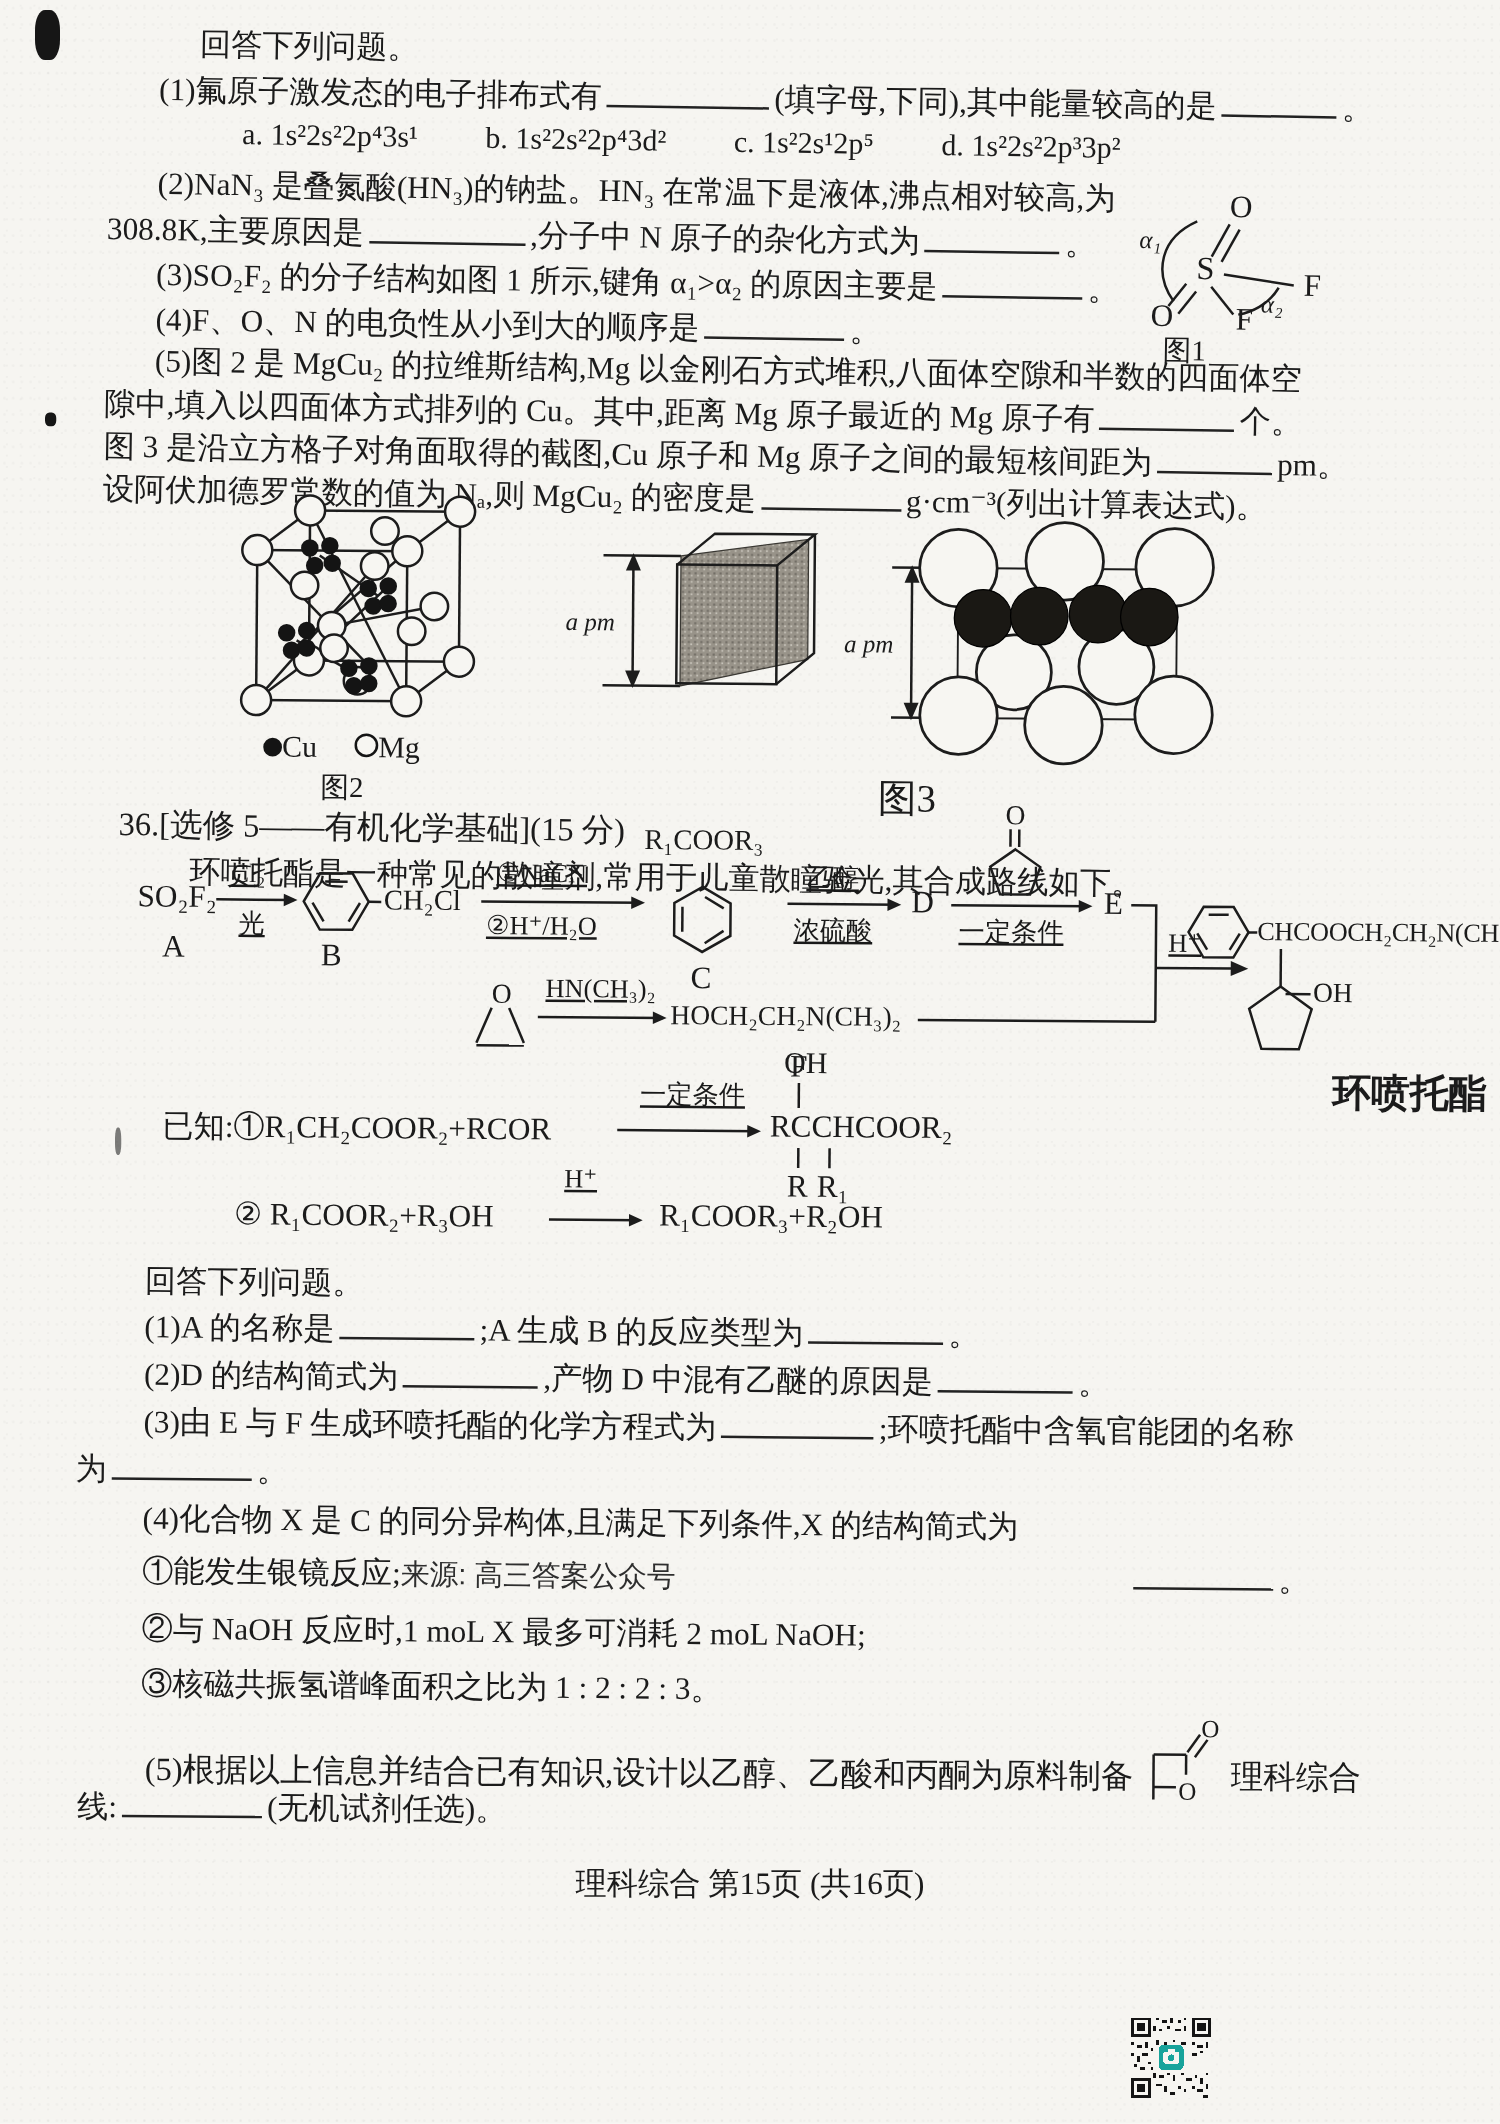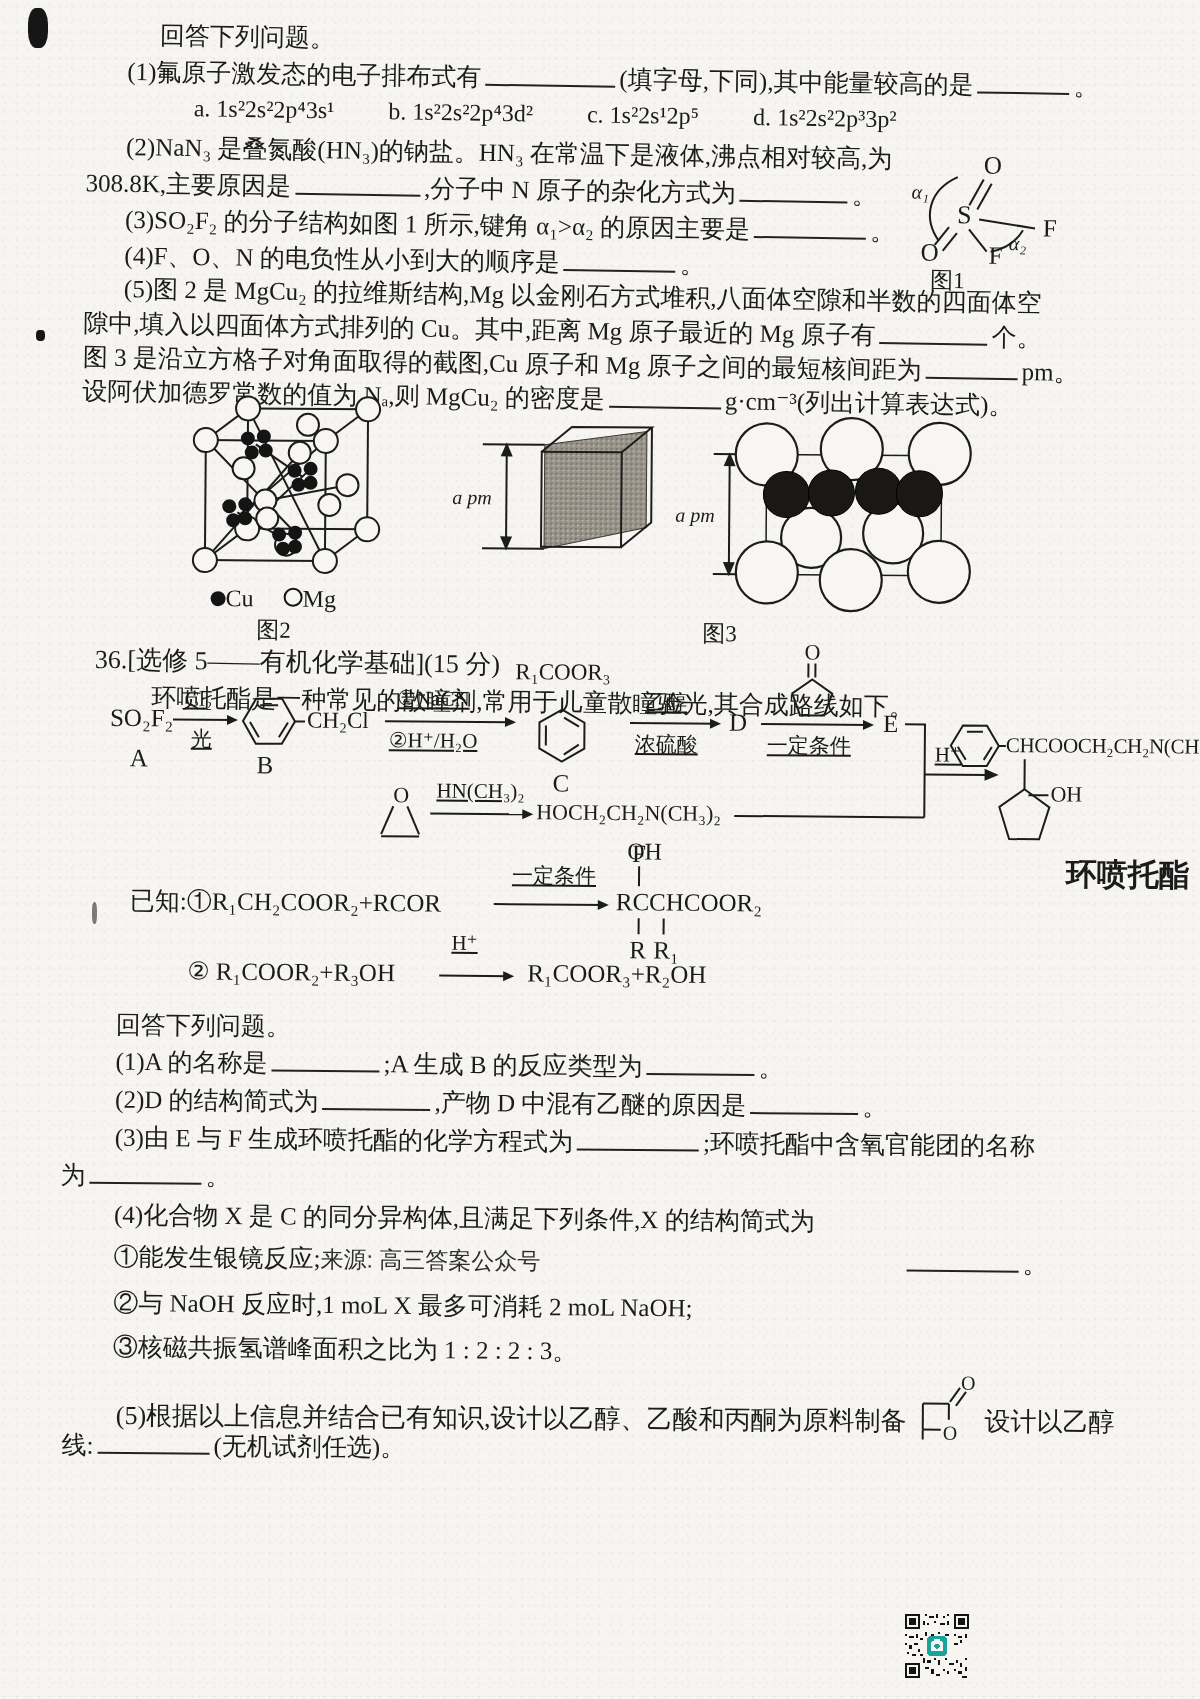--- a/index.html
+++ b/index.html
@@ -224,7 +224,7 @@
           <circle cx="248" cy="80" r="23"></circle>
       </g>
     </svg>
-    <div class="t" style="left:704px;top:614px;font-size:23px;">图3</div>
+    <div class="t" style="left:704px;top:614px;font-size:31px;">图3</div>
   </div>
 
   <div class="sec" style="transform:rotate(0.7deg);transform-origin:100px 650px;">

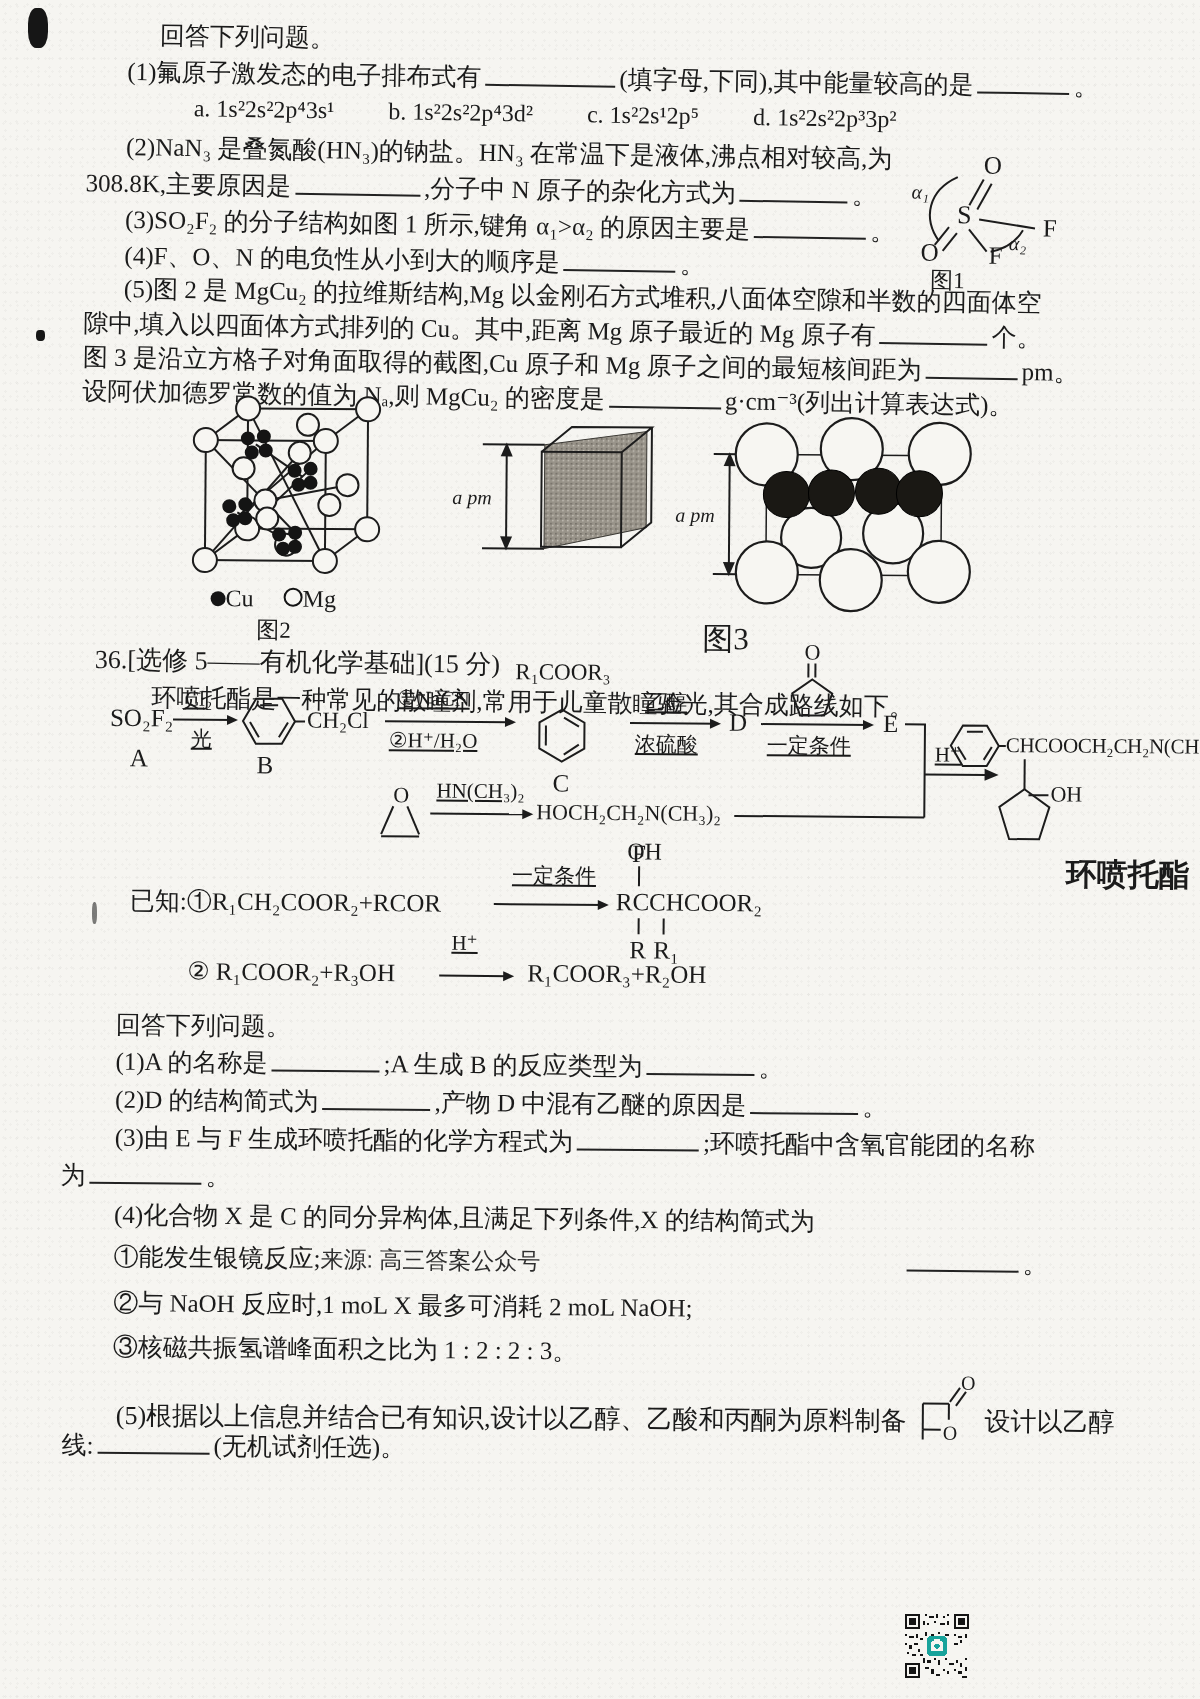--- a/index.html
+++ b/index.html
@@ -384,7 +384,7 @@
           <line x1="43" y1="28" x2="53" y2="14"></line>
         <text x="48" y="12" font-size="20">O</text>
         <text x="30" y="62" font-size="20">O</text>
-      </svg><span>设计以乙醇</span>
+      </svg><span>理科综合</span>
     </div>
     <div class="t" style="left:62px;top:1428px;">
       <span>线:</span><span class="bl" style="width:112px;"></span><span>(无机试剂任选)。</span>

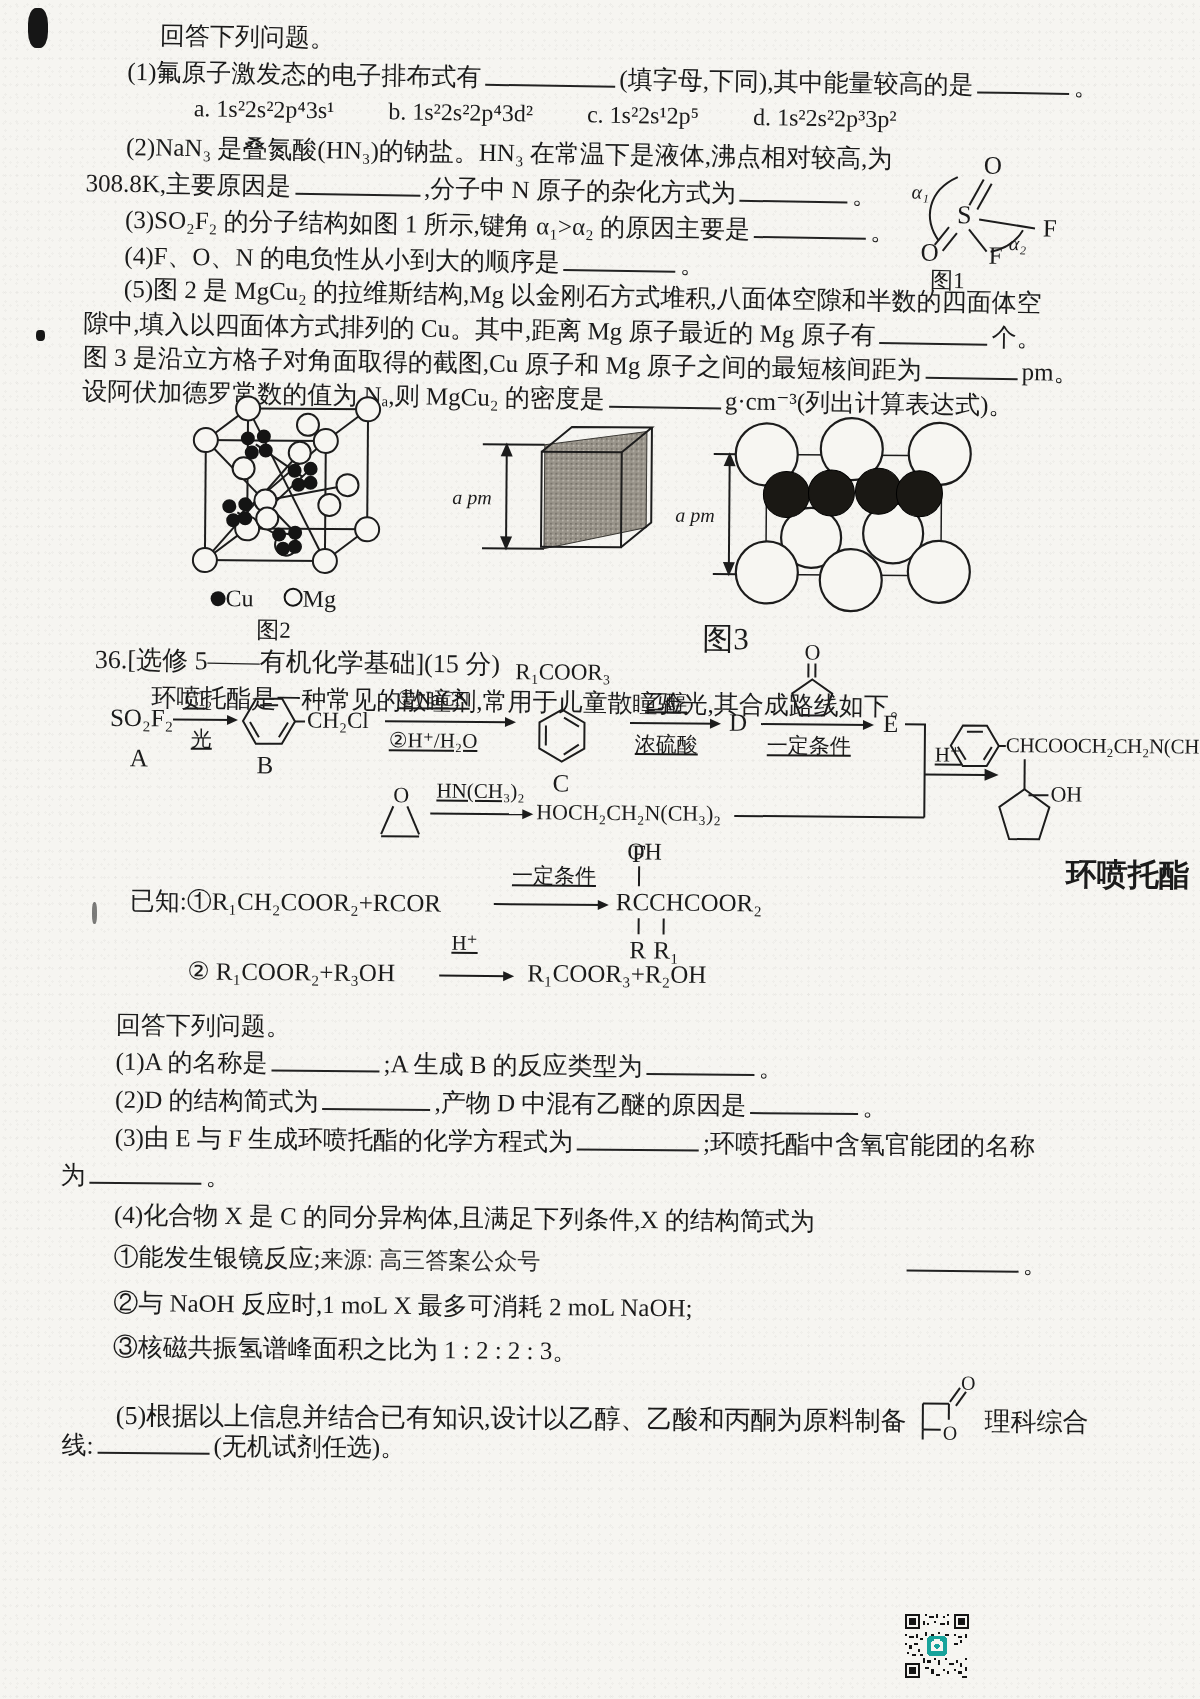--- a/index.html
+++ b/index.html
@@ -391,6 +391,7 @@
     </div>
   </div>
 
+  <div class="t" style="left:0;top:1490px;width:1200px;text-align:center;white-space:normal;font-size:25px;">理科综合  第15页  (共16页)</div>
 
   <svg style="left:905px;top:1614px;" width="64" height="64" viewBox="0 0 29 29" shape-rendering="crispEdges">
     <rect width="29" height="29" fill="#f6f5f1"></rect>

